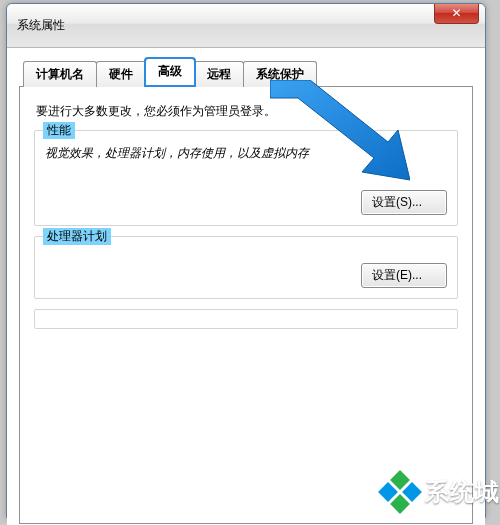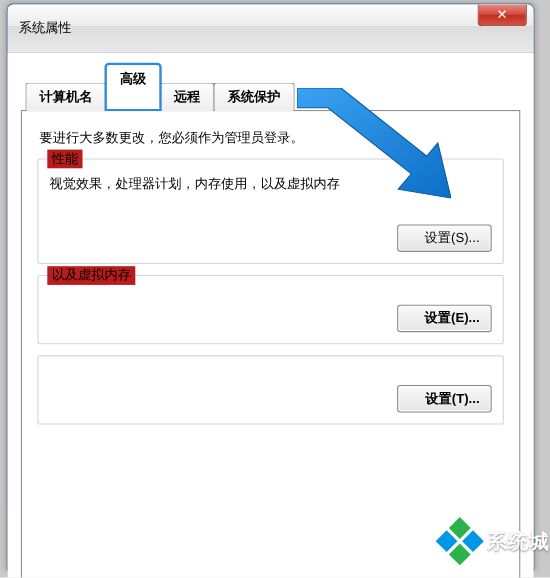--- a/index.html
+++ b/index.html
@@ -174,6 +174,7 @@
 
     <div class="tabstrip">
       <div class="tab">计算机名</div>
+      <div class="tab">硬件</div>
       <div class="tab active">高级</div>
       <div class="tab">远程</div>
       <div class="tab">系统保护</div>

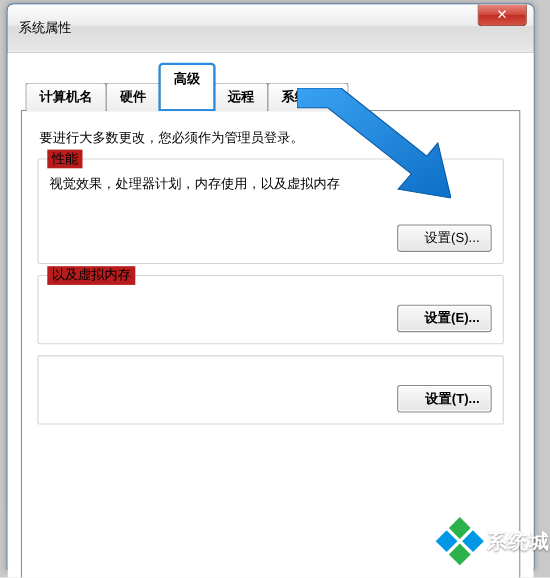--- a/index.html
+++ b/index.html
@@ -76,7 +76,7 @@
   .tab.active {
     background: #fff;
     top: 0;
-    padding-bottom: 20px;
+    padding-bottom: 6px;
     z-index: 3;
     outline: 2px solid #2a8be0;
     outline-offset: -1px;

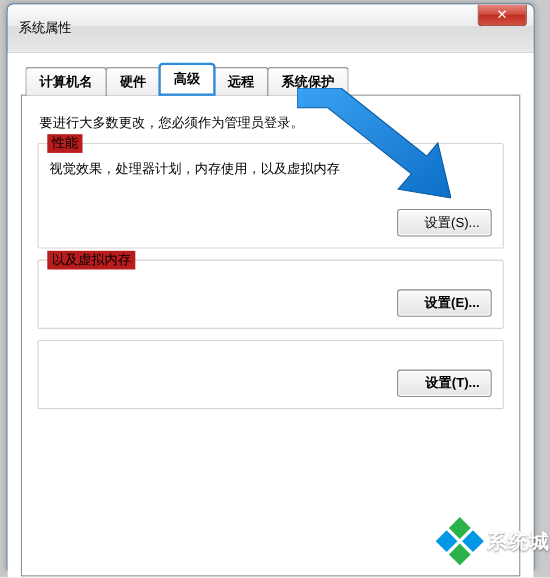--- a/index.html
+++ b/index.html
@@ -101,7 +101,7 @@
     position: absolute;
     top: -9px;
     left: 8px;
-    background: #b91c1c;
+    background: #7dd3fc;
     padding: 0 4px;
   }
   .groupbox .desc { margin: 6px 0 0 0; }

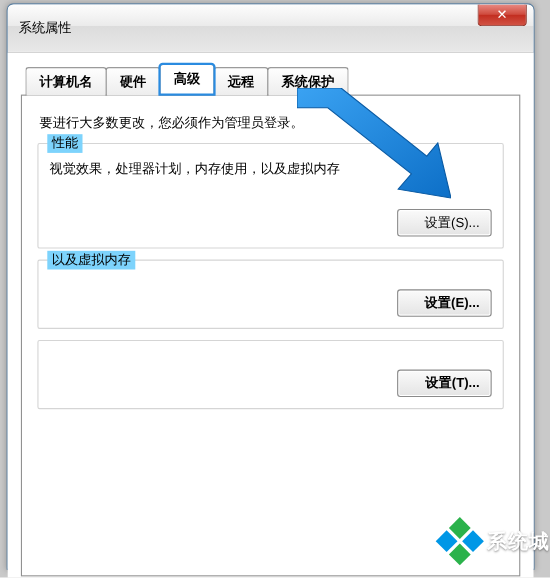--- a/index.html
+++ b/index.html
@@ -104,7 +104,7 @@
     background: #7dd3fc;
     padding: 0 4px;
   }
-  .groupbox .desc { margin: 6px 0 0 0; }
+  .groupbox .desc { margin: 6px 0 0 0; font-style: italic; }
   .btn-row { text-align: right; margin-top: 28px; }
   .btn-row.tight { margin-top: 8px; font-weight: bold; }
   .btn {

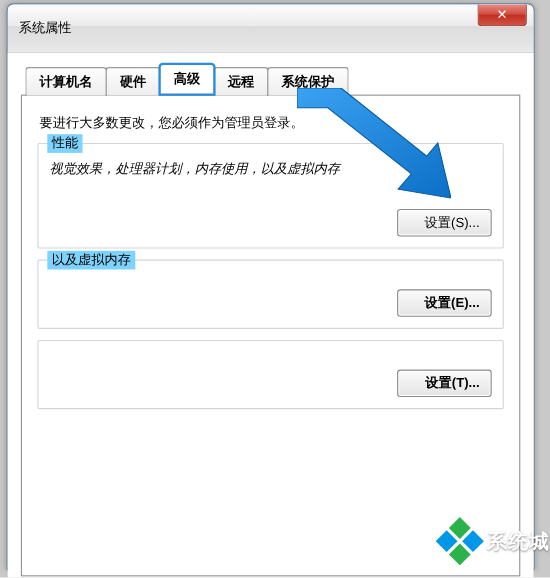--- a/index.html
+++ b/index.html
@@ -114,7 +114,7 @@
     border: 1px solid #8a8a8a;
     border-radius: 3px;
     background: linear-gradient(#fafafa,#e4e4e4);
-    text-align: right;
+    text-align: left;
     box-shadow: inset 0 0 0 1px #fff;
   }
   .dlgbtns {

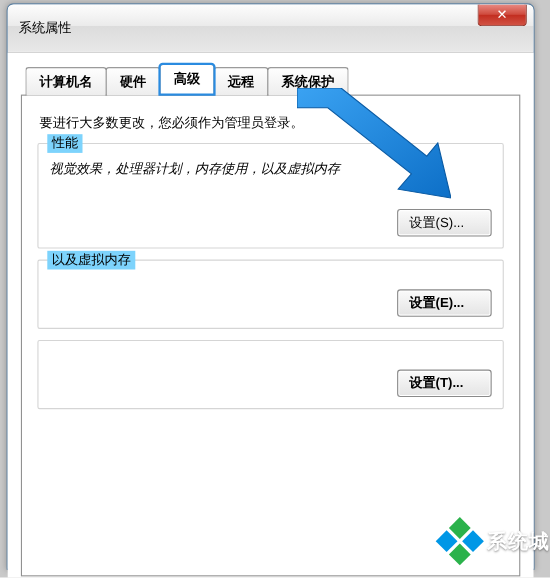--- a/index.html
+++ b/index.html
@@ -192,7 +192,7 @@
       </div>
 
       <div class="groupbox">
-        <span class="legend">以及虚拟内存</span>
+        <span class="legend">处理器计划</span>
         <div class="btn-row tight" style="margin-top:18px;">
           <span class="btn">设置(E)...</span>
         </div>

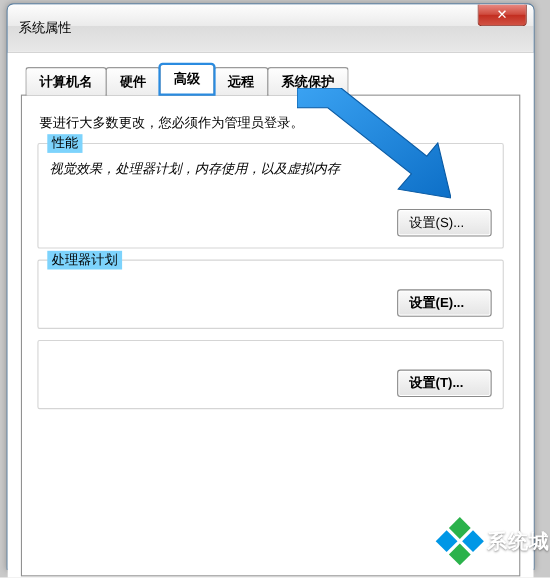--- a/index.html
+++ b/index.html
@@ -106,7 +106,7 @@
   }
   .groupbox .desc { margin: 6px 0 0 0; font-style: italic; }
   .btn-row { text-align: right; margin-top: 28px; }
-  .btn-row.tight { margin-top: 8px; font-weight: bold; }
+  .btn-row.tight { margin-top: 8px; }
   .btn {
     display: inline-block;
     min-width: 86px;

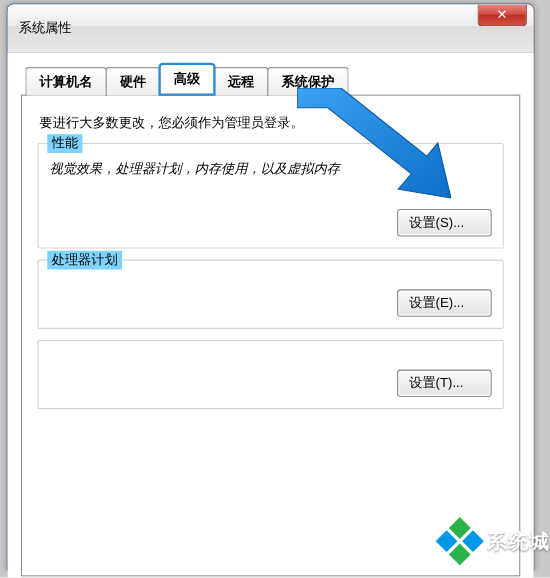--- a/index.html
+++ b/index.html
@@ -199,9 +199,6 @@
       </div>
 
       <div class="groupbox">
-        <div class="btn-row tight" style="margin-top:18px;">
-          <span class="btn">设置(T)...</span>
-        </div>
       </div>
 
 

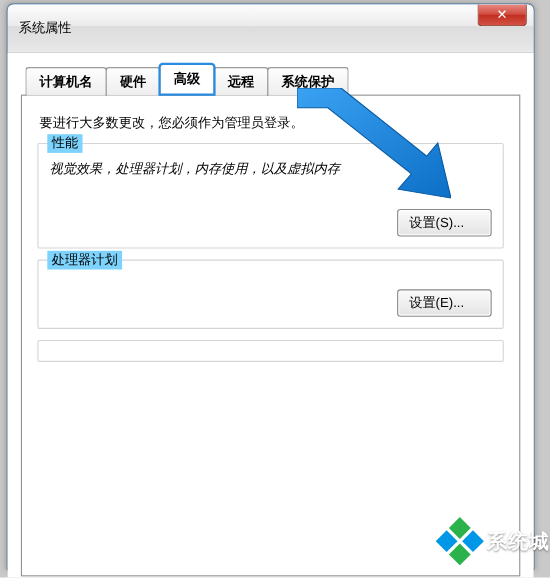--- a/index.html
+++ b/index.html
@@ -155,7 +155,7 @@
   .wm-diamond .d4 { background:#0097e6; left:0;  top:12px; }
   .wm-text {
     color: #fff;
-    font-size: 18px;
+    font-size: 24px;
     font-weight: 700;
     text-shadow: 0 1px 2px rgba(0,0,0,.45);
     letter-spacing: 1px;

